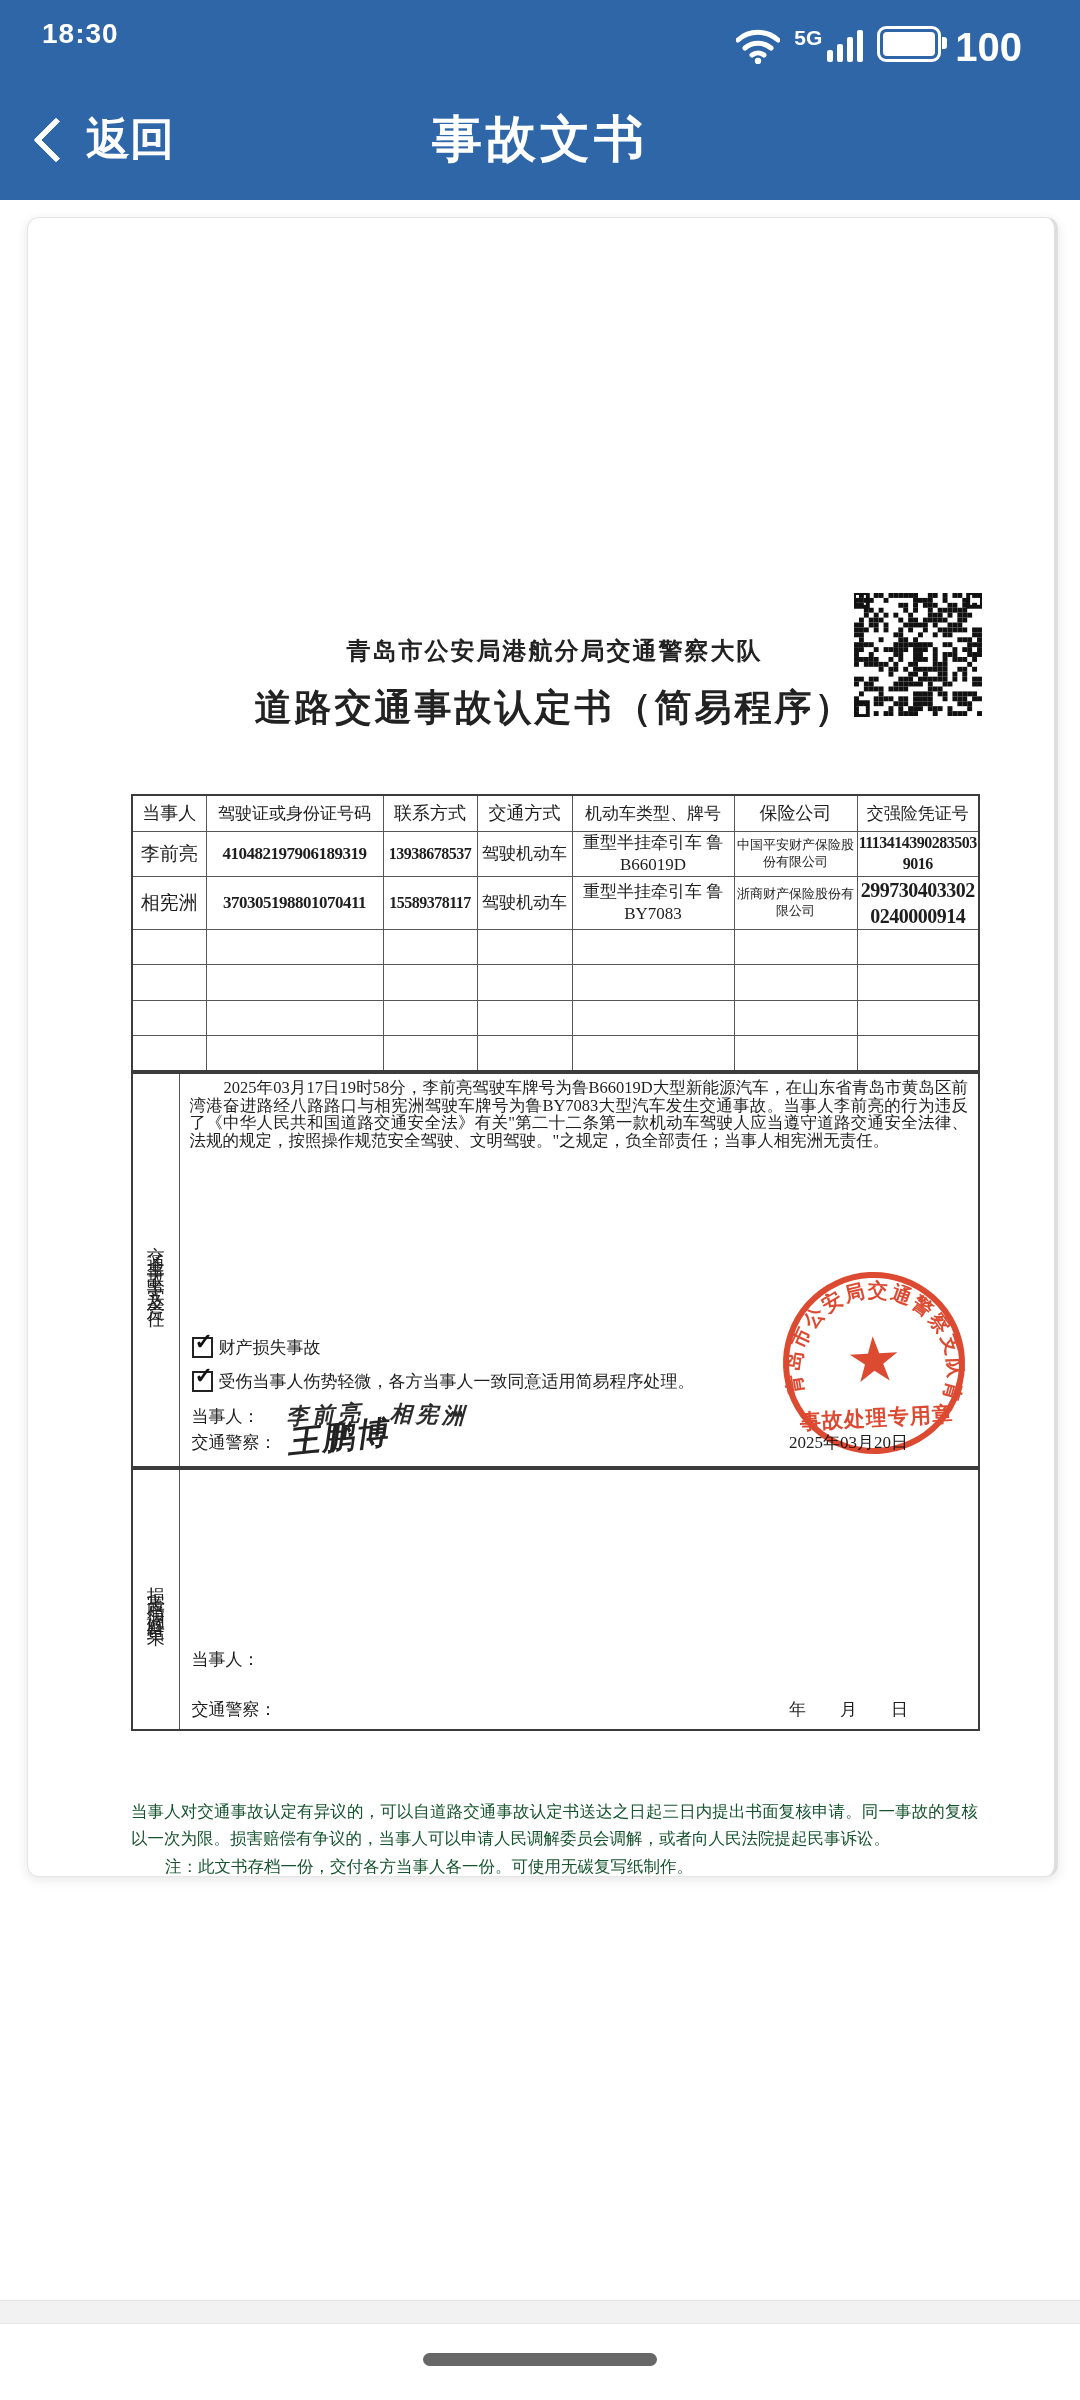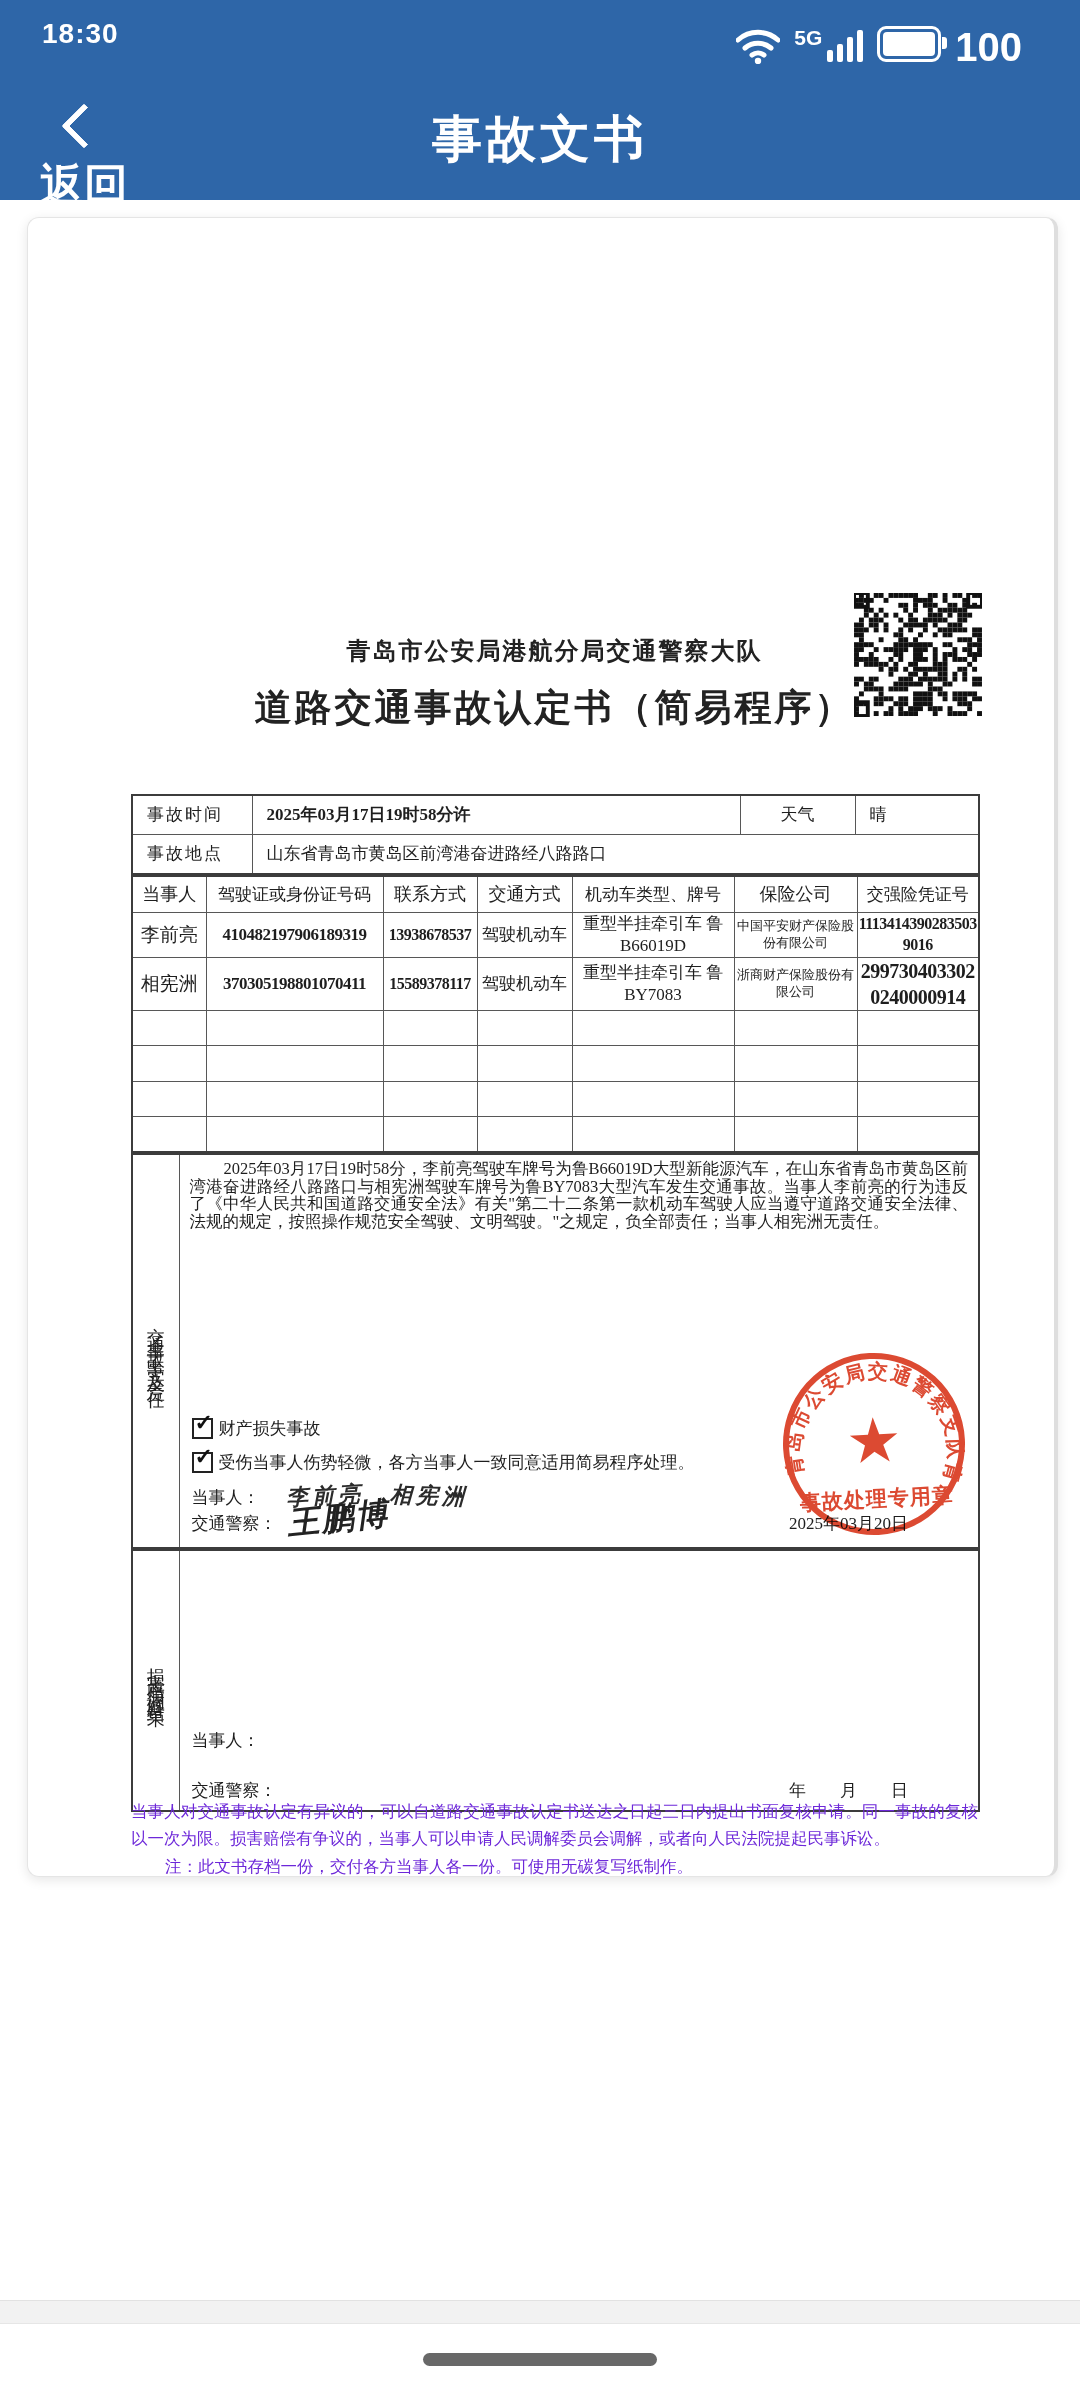--- a/index.html
+++ b/index.html
@@ -22,7 +22,7 @@
   .batt .tip{position:absolute;right:-9px;top:8px;width:5px;height:12px;background:#fff;border-radius:0 3px 3px 0;}
   .pct{font-size:40px;font-weight:700;margin-bottom:-6px;}
   .navrow{position:absolute;left:0;top:96px;width:1080px;height:104px;}
-  .back{position:absolute;left:40px;top:14px;display:flex;align-items:center;gap:14px;cursor:pointer;flex-direction:column;}
+  .back{position:absolute;left:40px;top:14px;display:flex;align-items:center;gap:14px;cursor:pointer;}
   .chev{width:26px;height:26px;border-left:6px solid #fff;border-bottom:6px solid #fff;
         transform:rotate(45deg);border-radius:2px;}
   .backtxt{font-size:44px;font-weight:600;}

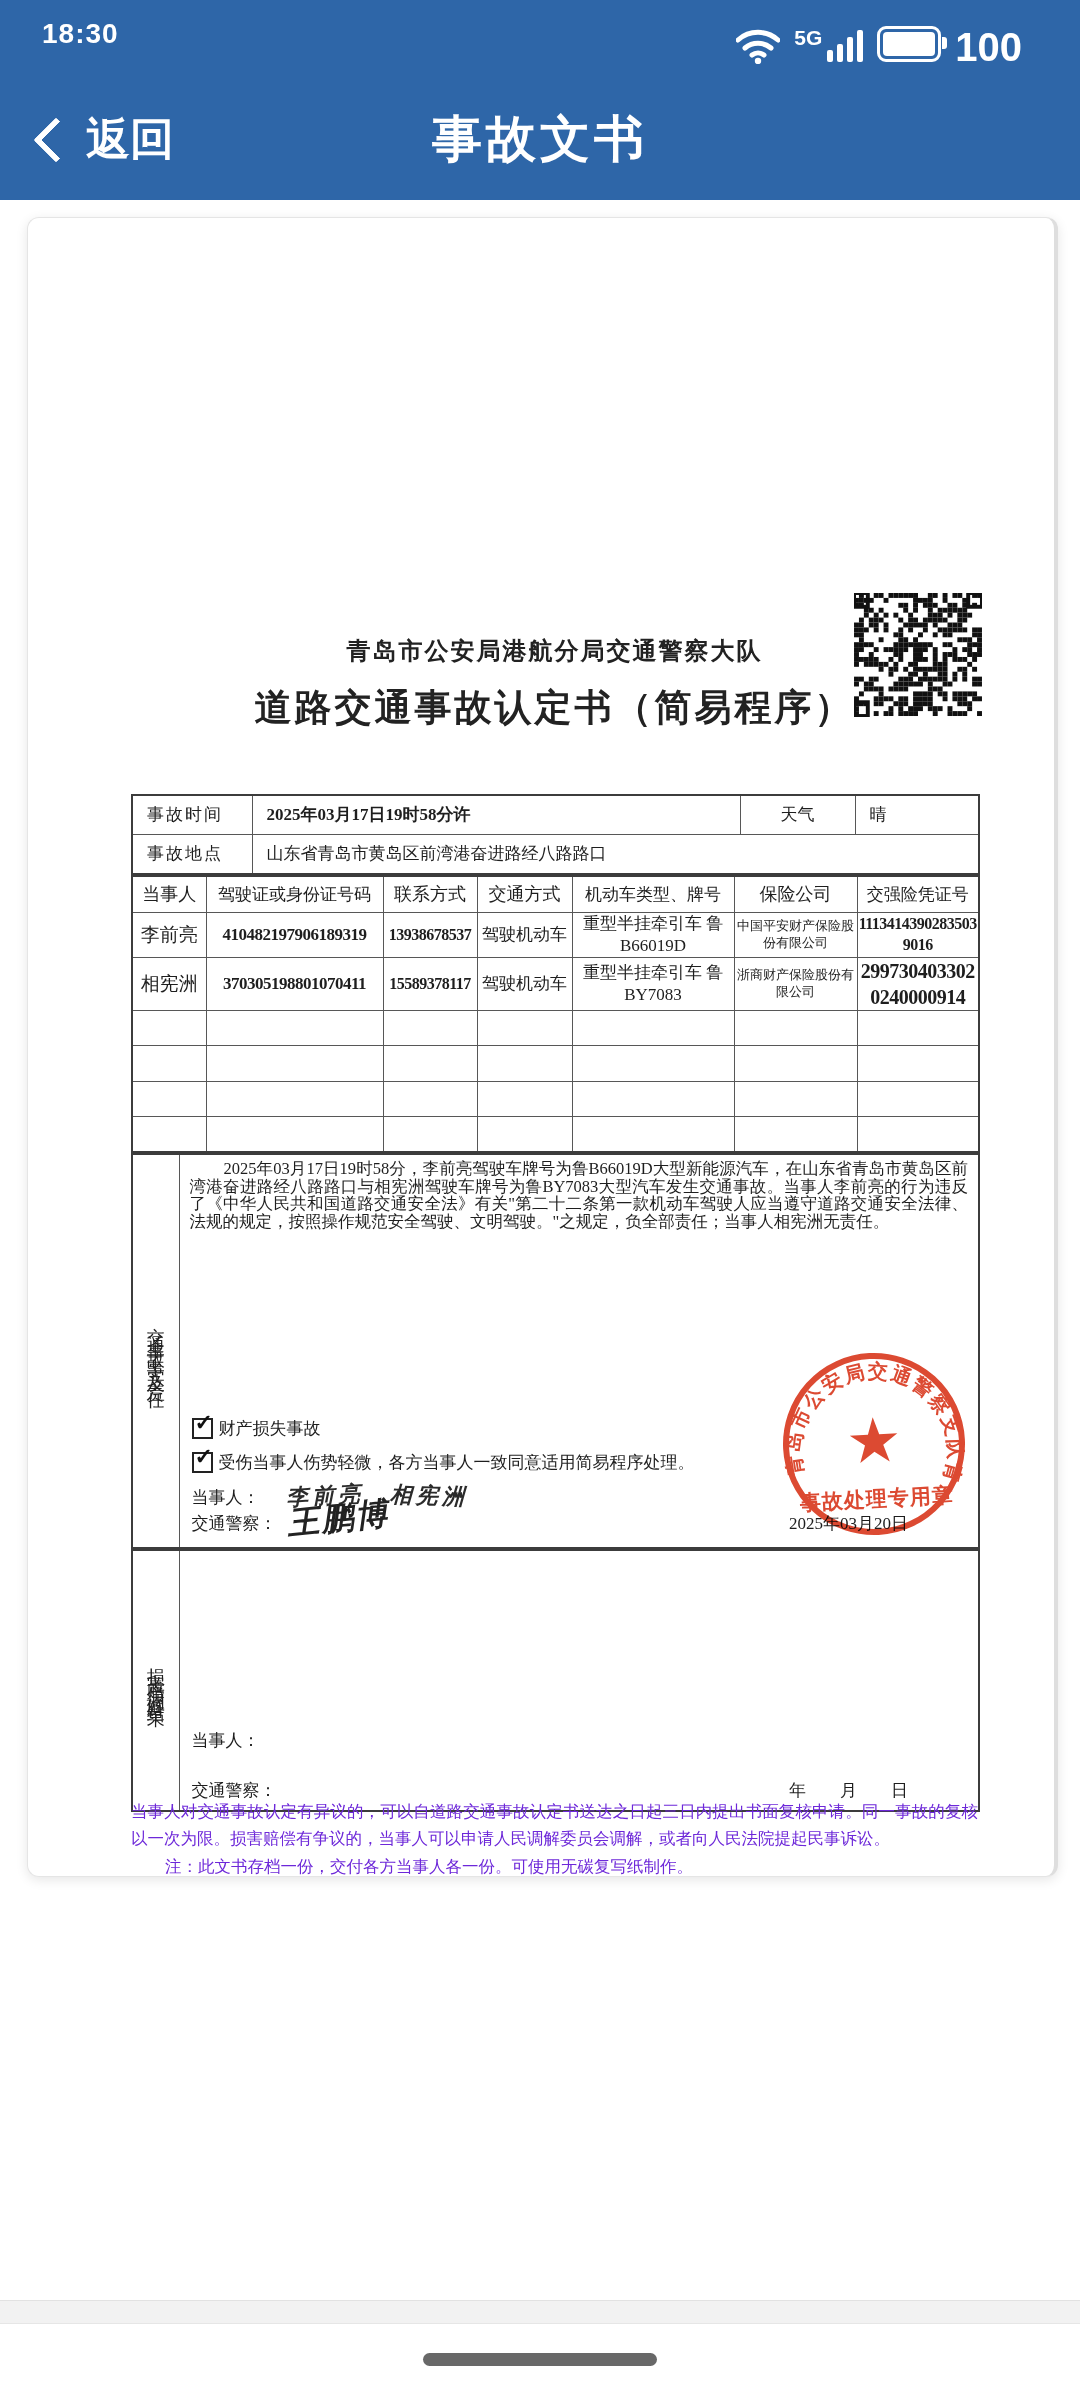--- a/index.html
+++ b/index.html
@@ -476,26 +476,6 @@
 
   <div class="tbl-wrap">
 
-    <table>
-      <colgroup>
-            <col style="width:120px">
-            <col style="width:488px">
-            <col style="width:115px">
-            <col style="width:124px">
-          </colgroup>
-      <tbody>
-            <tr style="height:39px">
-        <td class="lblcell">事故时间</td>
-        <td class="valcell bold">2025年03月17日19时58分许</td>
-        <td class="ctr">天气</td>
-        <td class="valcell">晴</td>
-      </tr>
-      <tr style="height:40px">
-        <td class="lblcell">事故地点</td>
-        <td class="valcell" colspan="3">山东省青岛市黄岛区前湾港奋进路经八路路口</td>
-      </tr>
-    </tbody>
-        </table>
 
     <table>
       <colgroup>

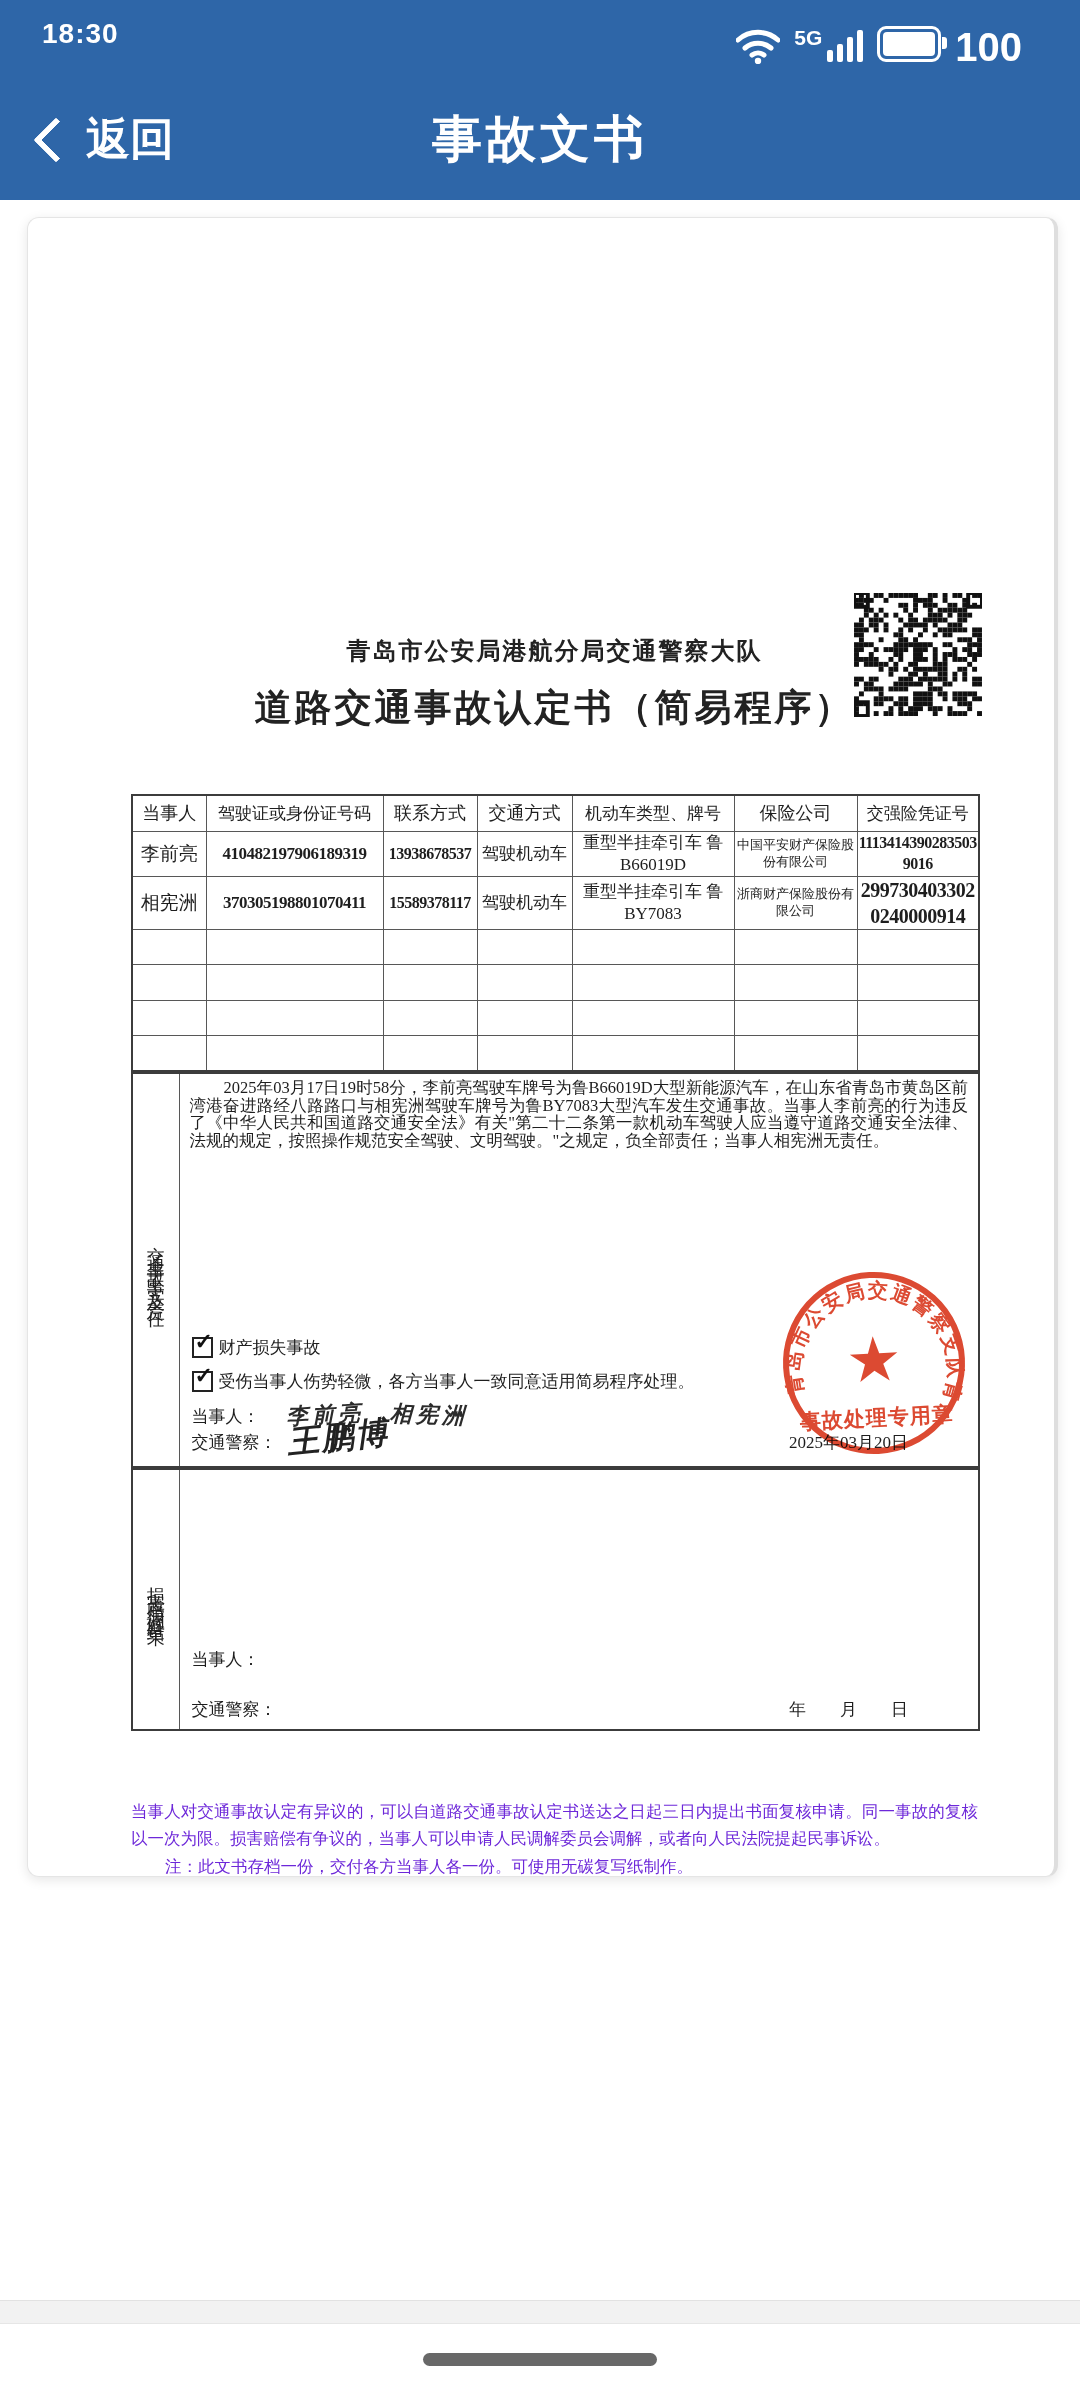--- a/index.html
+++ b/index.html
@@ -79,7 +79,7 @@
              justify-content:space-between;align-items:baseline;font-size:17px;}
 
   .footer{position:absolute;left:103px;top:1580px;width:847px;font-size:16.5px;line-height:27px;
-          text-align:justify;color:#6d28d9;font-family:"Liberation Serif","DejaVu Serif",serif;}
+          text-align:justify;color:#14532d;font-family:"Liberation Serif","DejaVu Serif",serif;}
   .note2{text-indent:34px;margin-top:1px;}
 
   

